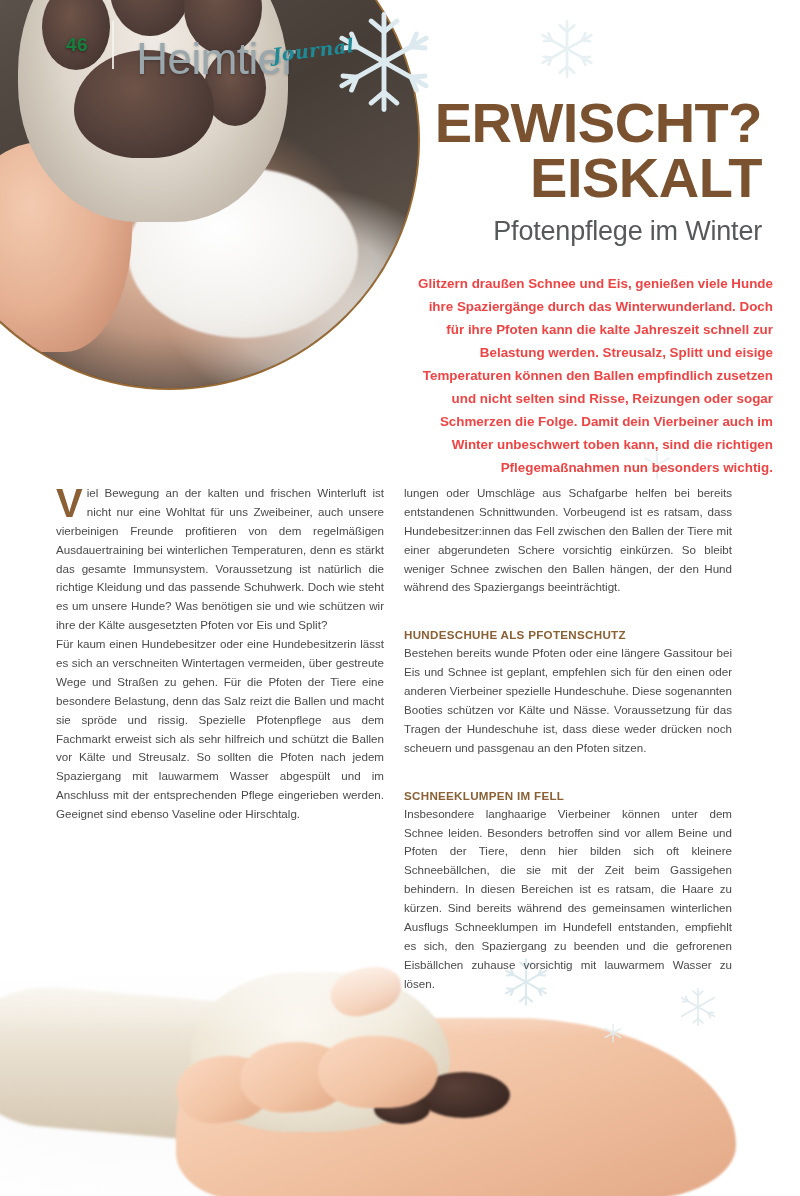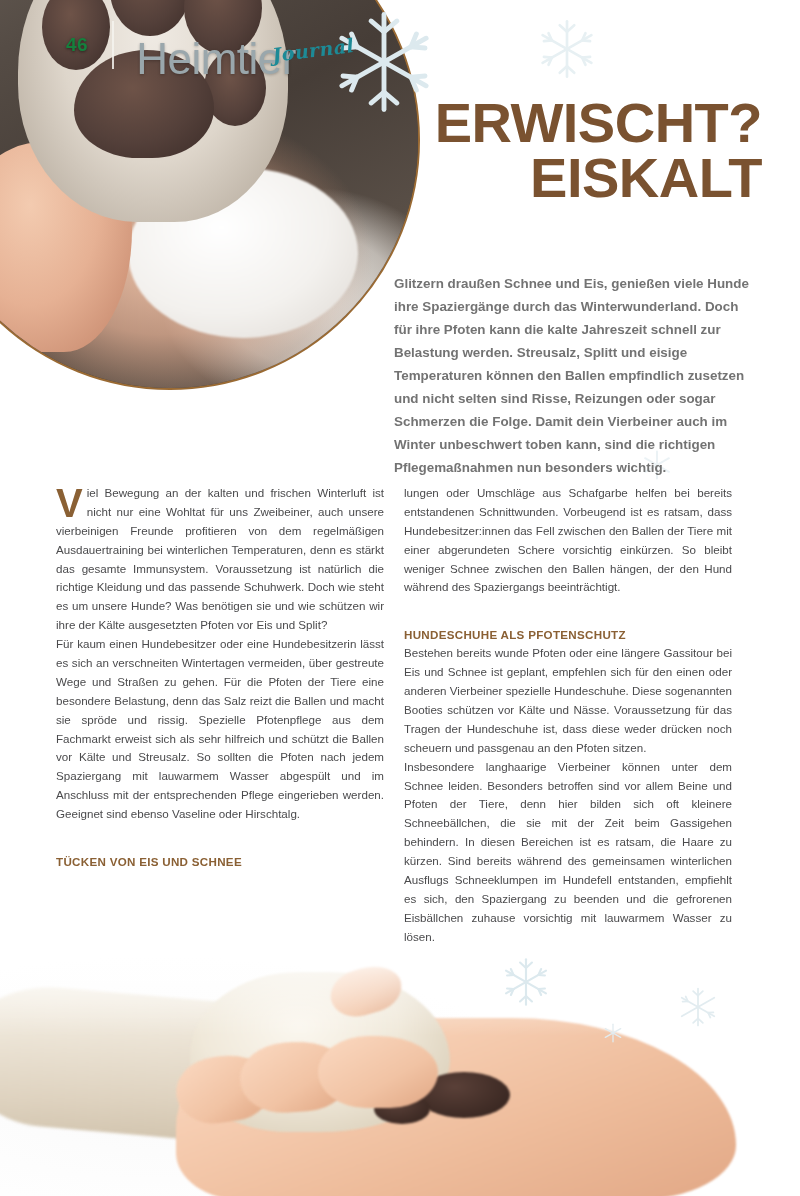--- a/index.html
+++ b/index.html
@@ -430,6 +430,7 @@
   <div class="title-block">
     <div class="title-line">ERWISCHT?</div>
     <div class="title-line">EISKALT</div>
+    <div class="subtitle">Pfotenpflege im Winter</div>
   </div>
 
   <div class="lead">Glitzern draußen Schnee und Eis, genießen viele Hunde ihre Spaziergänge durch das Winterwunderland. Doch für ihre Pfoten kann die kalte Jahreszeit schnell zur Belastung werden. Streusalz, Splitt und eisige Temperaturen können den Ballen empfindlich zusetzen und nicht selten sind Risse, Reizungen oder sogar Schmerzen die Folge. Damit dein Vierbeiner auch im Winter unbeschwert toben kann, sind die richtigen Pflegemaßnahmen nun besonders wichtig.</div>

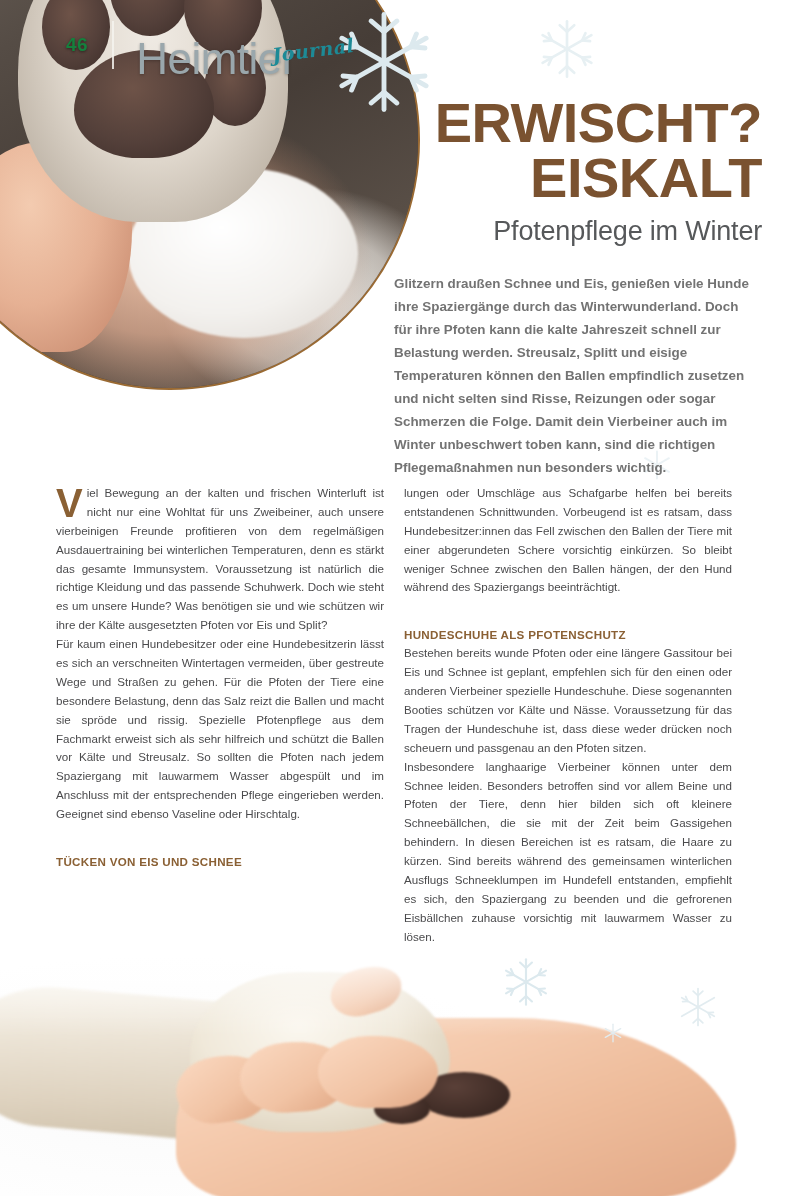--- a/index.html
+++ b/index.html
@@ -175,14 +175,14 @@
   
   .lead {
     position: absolute;
-    right: 46px;
+    right: 27px;
     top: 272px;
     width: 360px;
-    text-align: left;
+    text-align: right;
     font-size: 13.4px;
     font-weight: 700;
     line-height: 1.72;
-    color: #737373;
+    color: #ef4444;
     z-index: 5;
   }
 

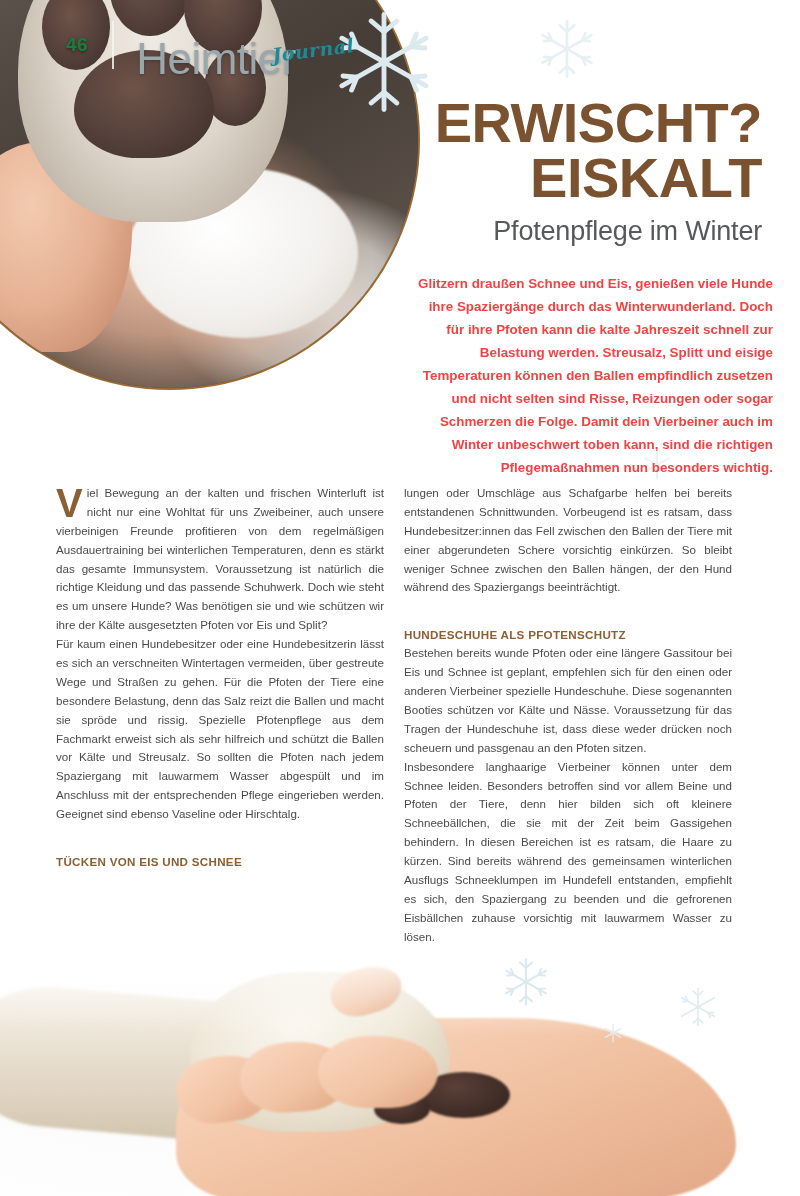--- a/index.html
+++ b/index.html
@@ -445,6 +445,7 @@
         <div class="body-text">lungen oder Umschläge aus Schafgarbe helfen bei bereits entstandenen Schnittwunden. Vorbeugend ist es ratsam, dass Hundebesitzer:innen das Fell zwischen den Ballen der Tiere mit einer abgerundeten Schere vorsichtig einkürzen. So bleibt weniger Schnee zwischen den Ballen hängen, der den Hund während des Spaziergangs beeinträchtigt.</div>
         <div class="sec-heading">HUNDESCHUHE ALS PFOTENSCHUTZ</div>
         <div class="body-text">Bestehen bereits wunde Pfoten oder eine längere Gassitour bei Eis und Schnee ist geplant, empfehlen sich für den einen oder anderen Vierbeiner spezielle Hundeschuhe. Diese sogenannten Booties schützen vor Kälte und Nässe. Voraussetzung für das Tragen der Hundeschuhe ist, dass diese weder drücken noch scheuern und passgenau an den Pfoten sitzen.</div>
+        <div class="sec-heading">SCHNEEKLUMPEN IM FELL</div>
         <div class="body-text">Insbesondere langhaarige Vierbeiner können unter dem Schnee leiden. Besonders betroffen sind vor allem Beine und Pfoten der Tiere, denn hier bilden sich oft kleinere Schneebällchen, die sie mit der Zeit beim Gassigehen behindern. In diesen Bereichen ist es ratsam, die Haare zu kürzen. Sind bereits während des gemeinsamen winterlichen Ausflugs Schneeklumpen im Hundefell entstanden, empfiehlt es sich, den Spaziergang zu beenden und die gefrorenen Eisbällchen zuhause vorsichtig mit lauwarmem Wasser zu lösen.</div>
       </div>
   </div>

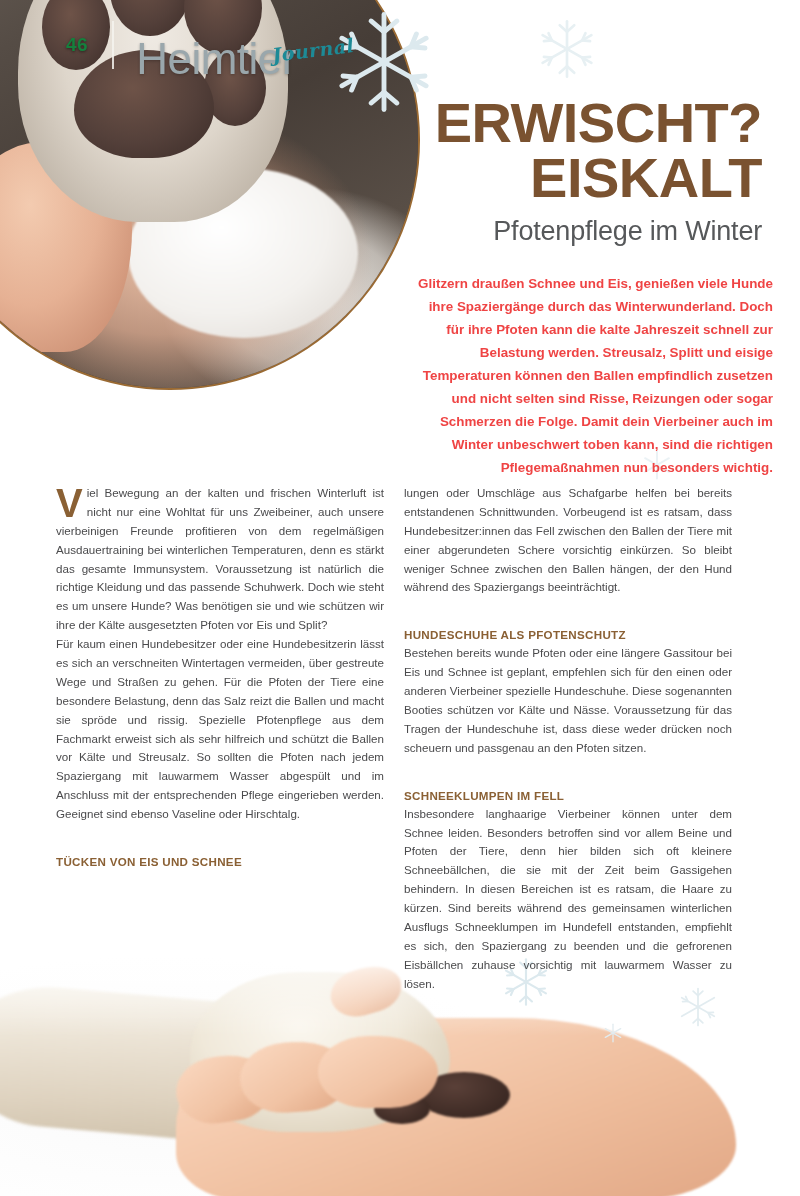--- a/index.html
+++ b/index.html
@@ -439,7 +439,6 @@
     <div class="col" id="col-left">
         <div class="body-text dropcap-para">Viel Bewegung an der kalten und frischen Winterluft ist nicht nur eine Wohltat für uns Zweibeiner, auch unsere vierbeinigen Freunde profitieren von dem regelmäßigen Ausdauertraining bei winterlichen Temperaturen, denn es stärkt das gesamte Immunsystem. Voraussetzung ist natürlich die richtige Kleidung und das passende Schuhwerk. Doch wie steht es um unsere Hunde? Was benötigen sie und wie schützen wir ihre der Kälte ausgesetzten Pfoten vor Eis und Split?</div>
         <div class="body-text">Für kaum einen Hundebesitzer oder eine Hundebesitzerin lässt es sich an verschneiten Wintertagen vermeiden, über gestreute Wege und Straßen zu gehen. Für die Pfoten der Tiere eine besondere Belastung, denn das Salz reizt die Ballen und macht sie spröde und rissig. Spezielle Pfotenpflege aus dem Fachmarkt erweist sich als sehr hilfreich und schützt die Ballen vor Kälte und Streusalz. So sollten die Pfoten nach jedem Spaziergang mit lauwarmem Wasser abgespült und im Anschluss mit der entsprechenden Pflege eingerieben werden. Geeignet sind ebenso Vaseline oder Hirschtalg.</div>
-        <div class="sec-heading">TÜCKEN VON EIS UND SCHNEE</div>
       </div>
     <div class="col" id="col-right">
         <div class="body-text">lungen oder Umschläge aus Schafgarbe helfen bei bereits entstandenen Schnittwunden. Vorbeugend ist es ratsam, dass Hundebesitzer:innen das Fell zwischen den Ballen der Tiere mit einer abgerundeten Schere vorsichtig einkürzen. So bleibt weniger Schnee zwischen den Ballen hängen, der den Hund während des Spaziergangs beeinträchtigt.</div>

